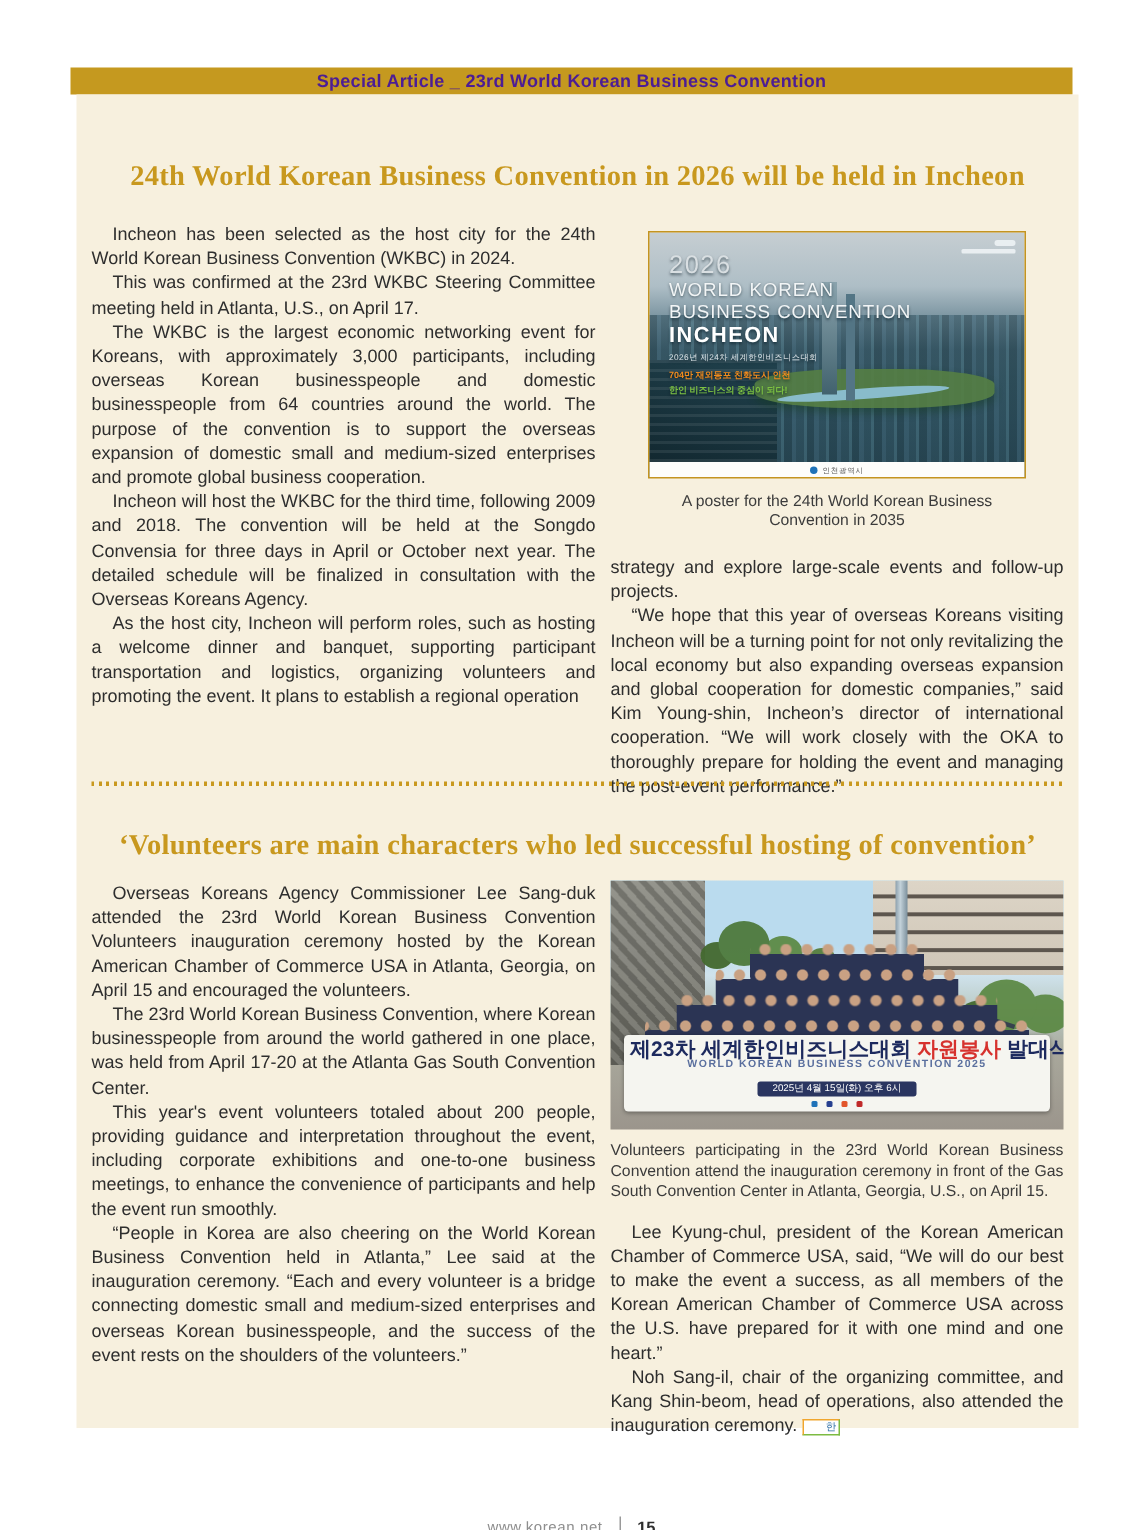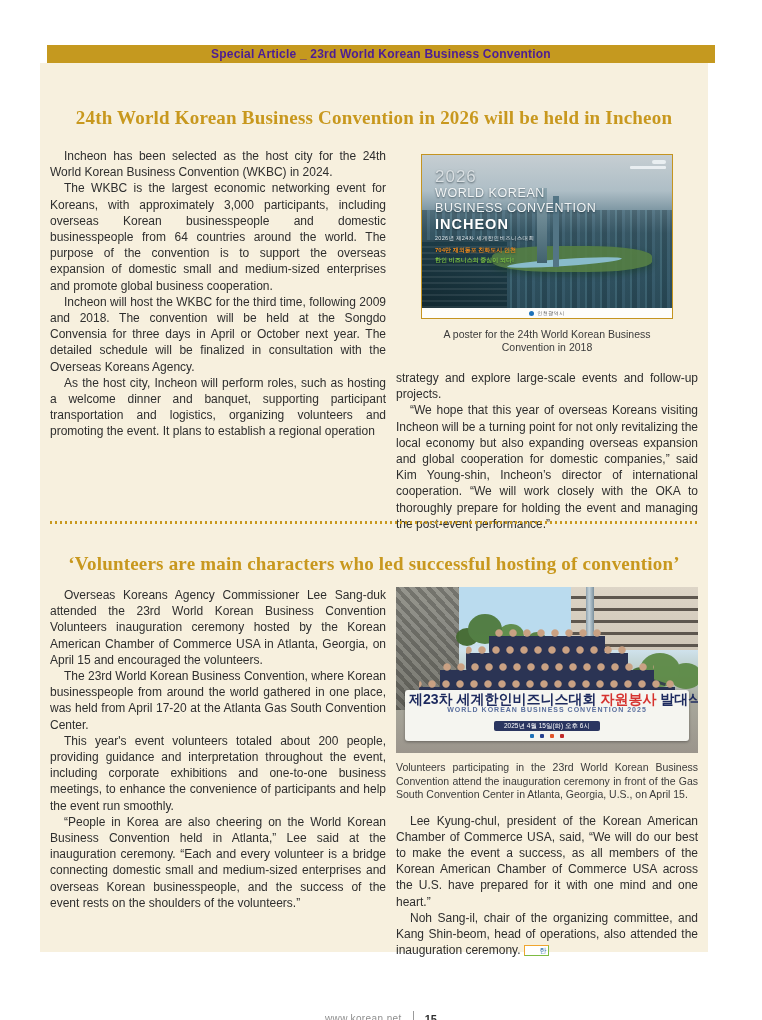--- a/index.html
+++ b/index.html
@@ -14,7 +14,7 @@
     display:flex;align-items:center;justify-content:center;letter-spacing:.2px;
   }
   .content{
-    position:absolute;top:63px;left:40px;width:668px;height:889px;
+    position:absolute;top:63px;left:51px;width:668px;height:889px;
     background:#f7f0de;
   }
   .headline{

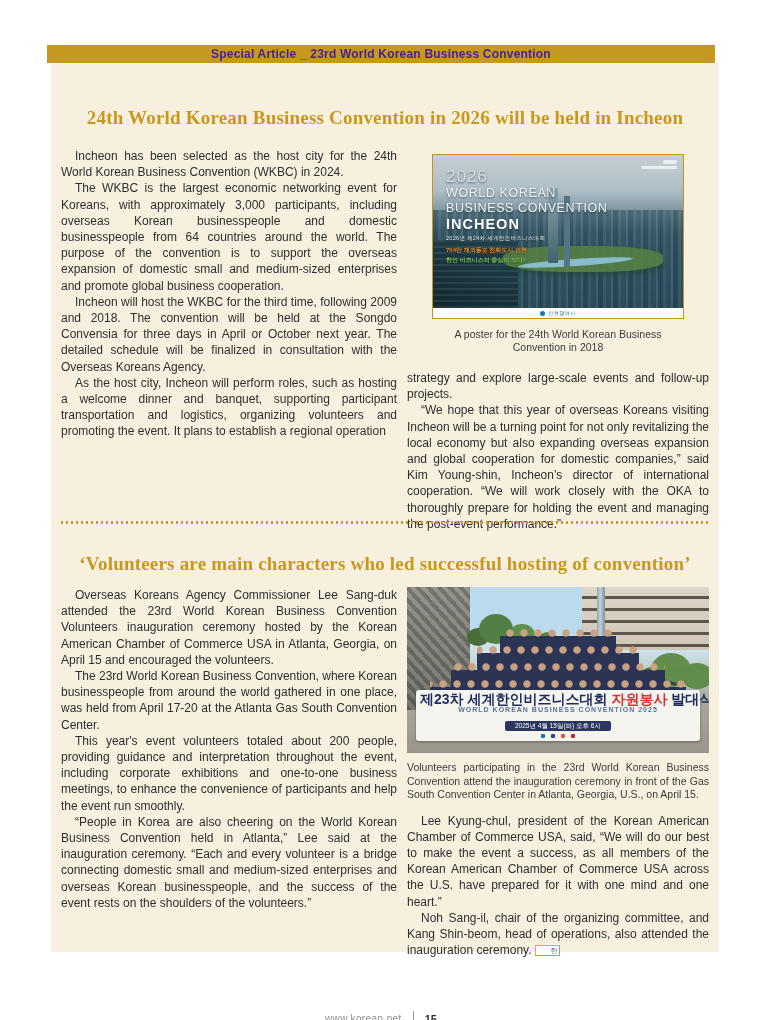--- a/index.html
+++ b/index.html
@@ -184,6 +184,7 @@
   <div class="article article1">
     <div class="col-left body-text">
       <p>Incheon has been selected as the host city for the 24th World Korean Business Convention (WKBC) in 2024.</p>
+      <p>This was confirmed at the 23rd WKBC Steering Committee meeting held in Atlanta, U.S., on April 17.</p>
       <p>The WKBC is the largest economic networking event for Koreans, with approximately 3,000 participants, including overseas Korean businesspeople and domestic businesspeople from 64 countries around the world. The purpose of the convention is to support the overseas expansion of domestic small and medium-sized enterprises and promote global business cooperation.</p>
       <p>Incheon will host the WKBC for the third time, following 2009 and 2018. The convention will be held at the Songdo Convensia for three days in April or October next year. The detailed schedule will be finalized in consultation with the Overseas Koreans Agency.</p>
       <p>As the host city, Incheon will perform roles, such as hosting a welcome dinner and banquet, supporting participant transportation and logistics, organizing volunteers and promoting the event. It plans to establish a regional operation</p>

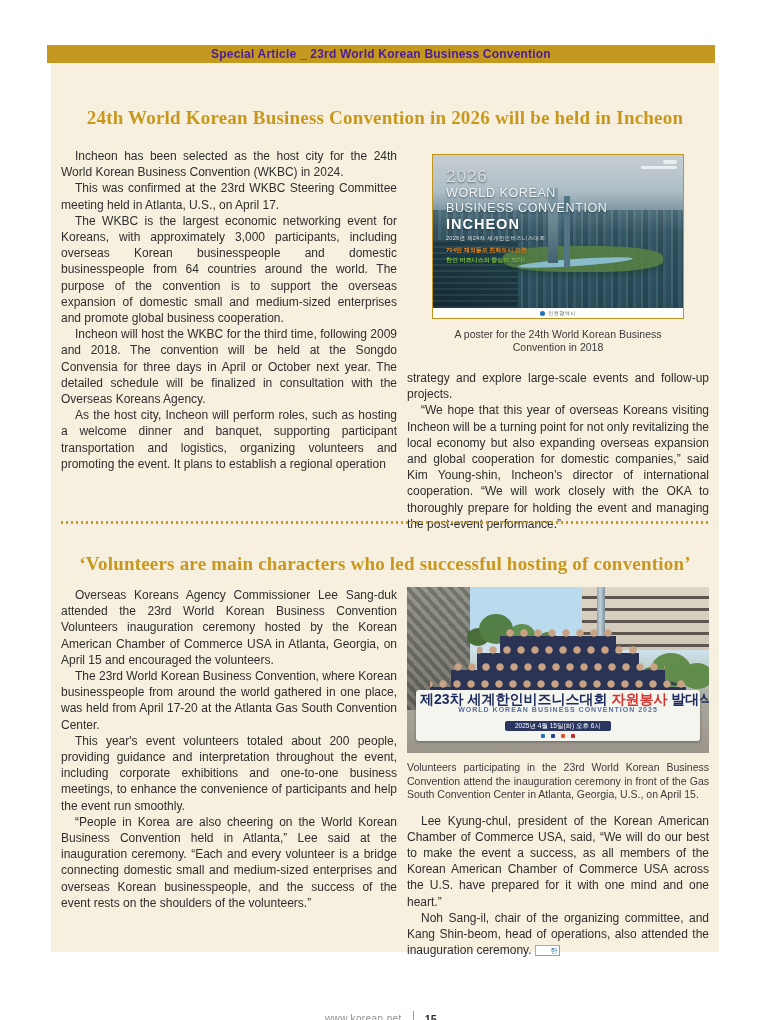--- a/index.html
+++ b/index.html
@@ -215,7 +215,7 @@
             <span class="org">인천광역시</span>
           </div>
         </div>
-        <div class="figcap-center">A poster for the 24th World Korean Business Convention in 2018</div>
+        <div class="figcap-center">A poster for the 24th World Korean Business Convention in 2035</div>
       </div>
       <div class="body-text after-fig-text">
         <p class="no-indent">strategy and explore large-scale events and follow-up projects.</p>

